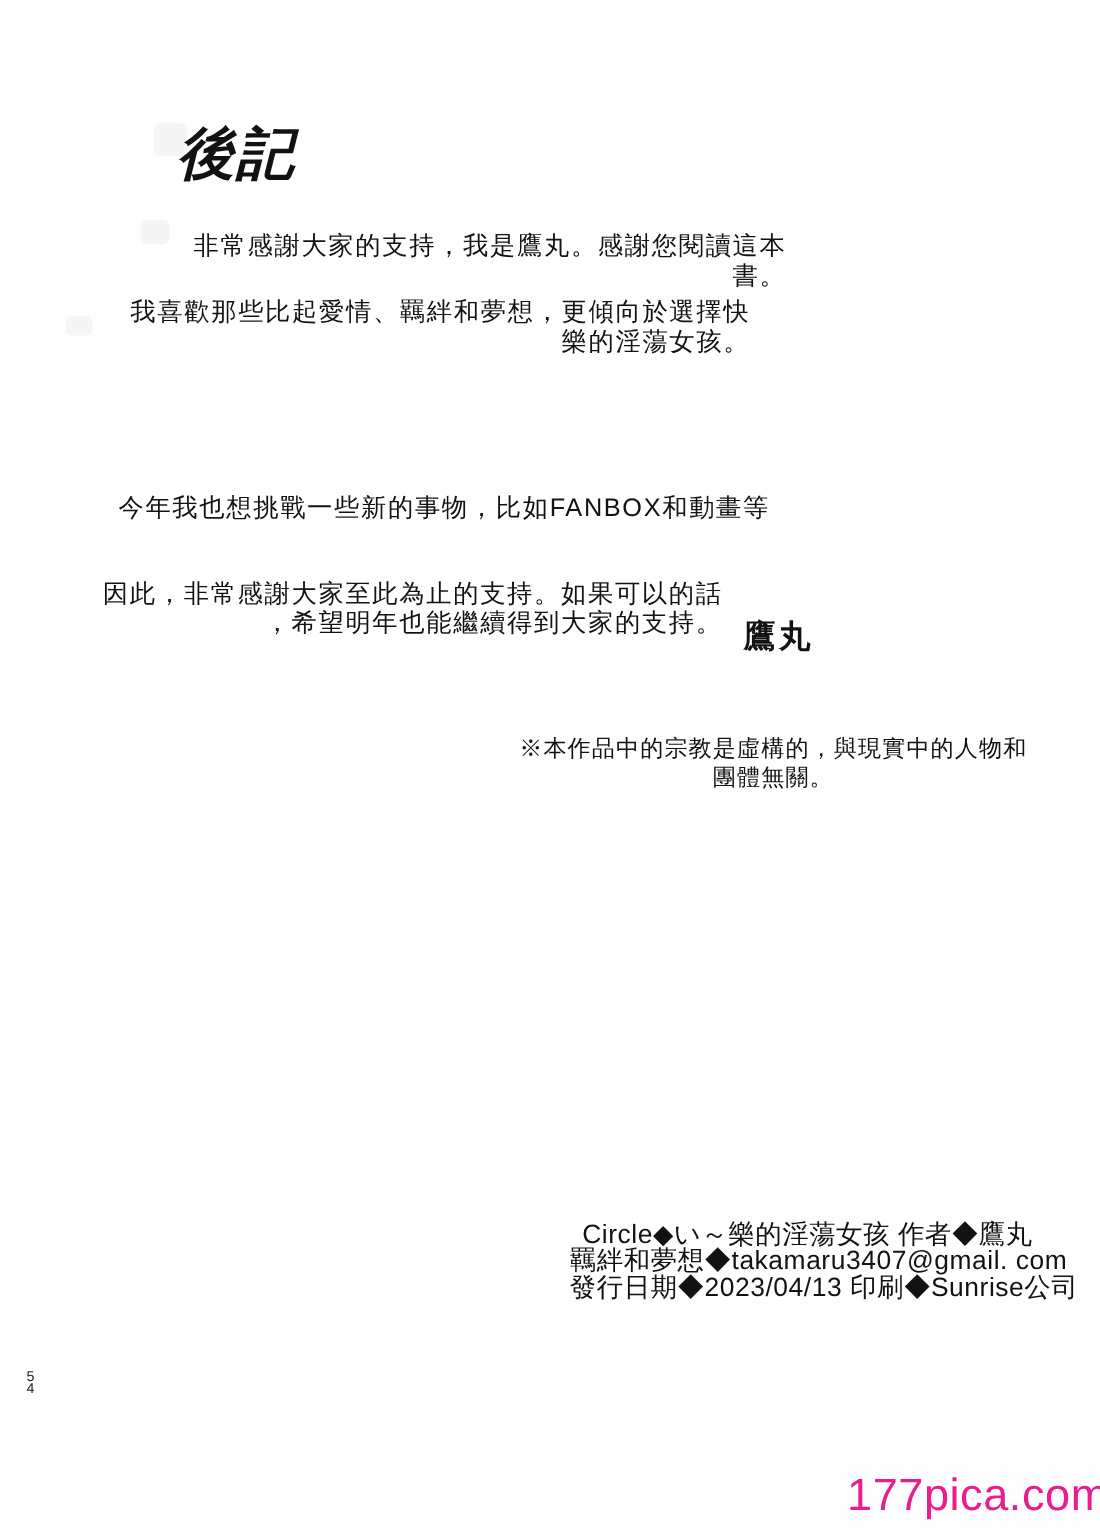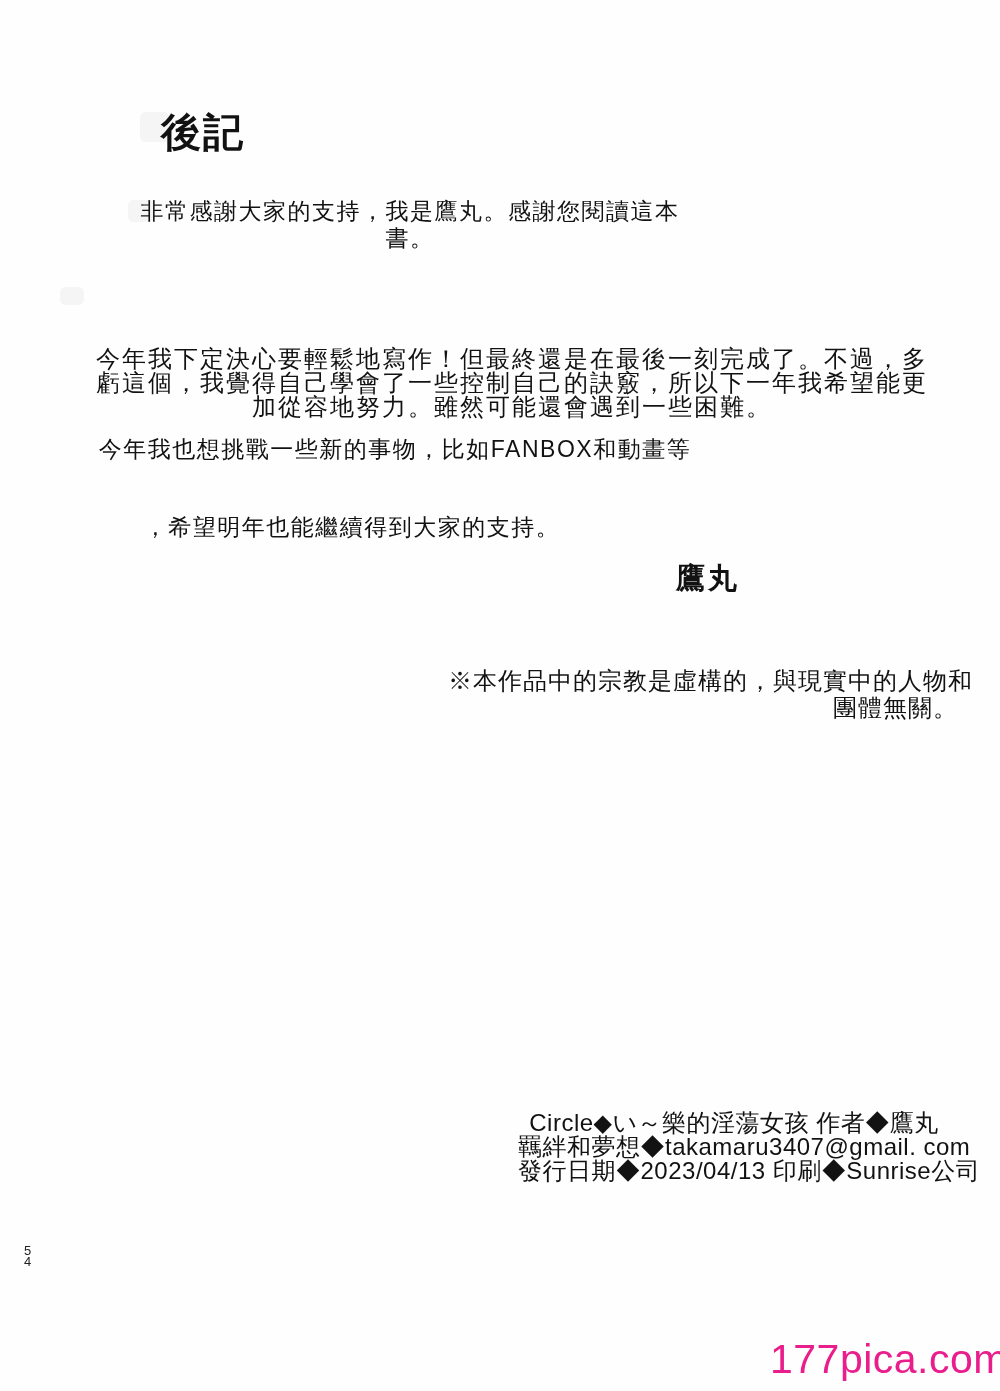--- a/index.html
+++ b/index.html
@@ -24,10 +24,11 @@
     position: absolute;
     left: 161px;
     top: 105px;
-    font-size: 40px;
+    font-size: 52px;
     font-weight: 600;
     letter-spacing: 2px;
     white-space: nowrap;
+    font-style: italic;
   }
   .para {
     position: absolute;

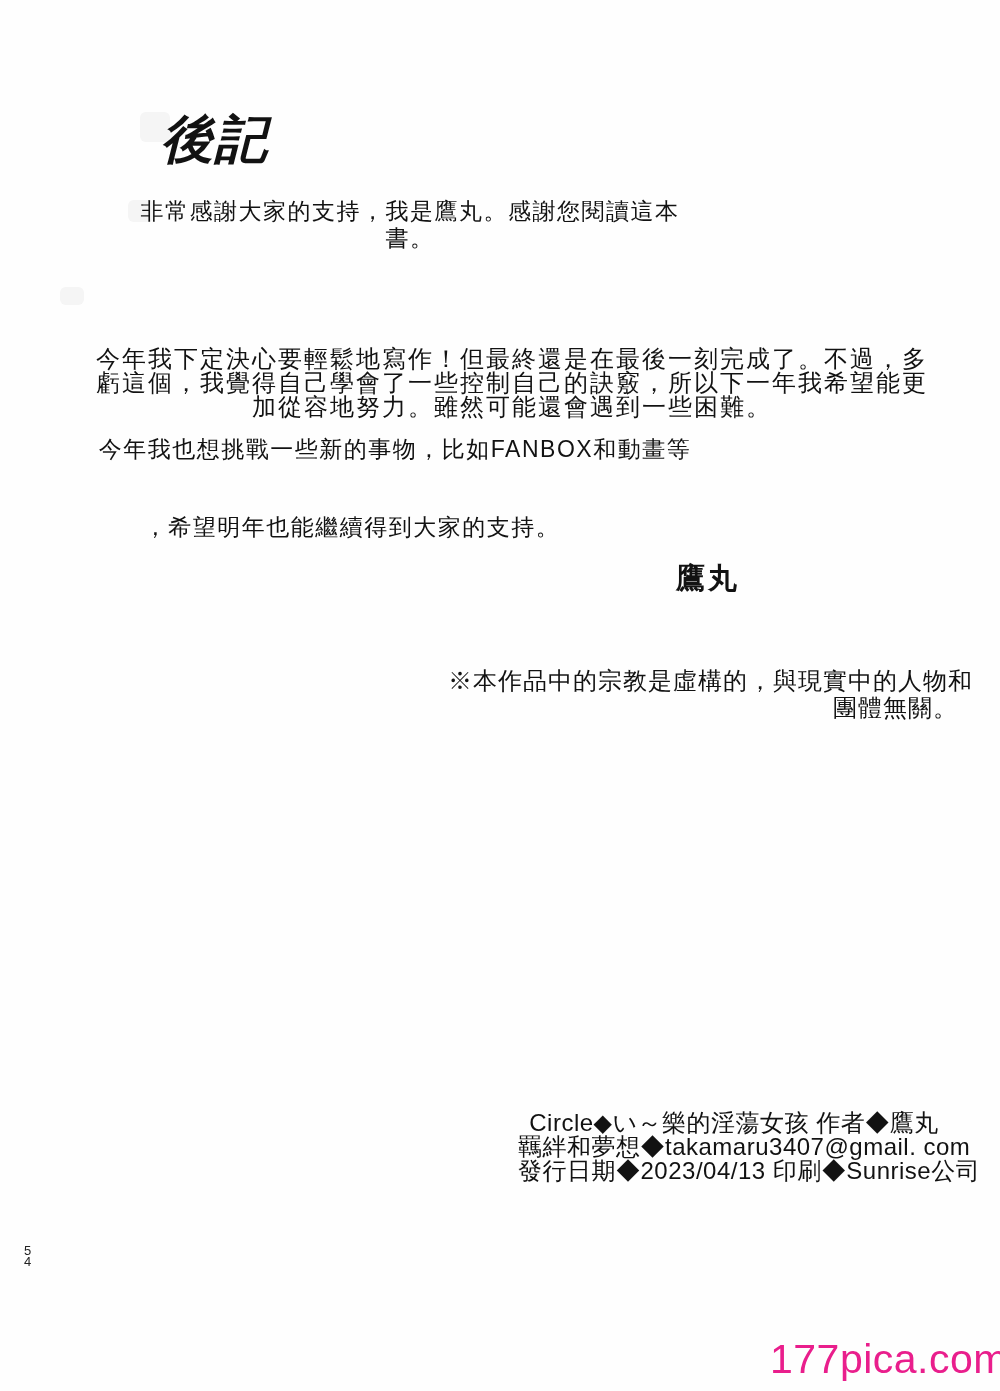--- a/index.html
+++ b/index.html
@@ -32,11 +32,12 @@
   }
   .para {
     position: absolute;
-    text-align: center;
+    text-align: right;
     font-size: 23px;
     line-height: 27px;
     letter-spacing: 1.5px;
     white-space: nowrap;
+    margin-top: 12px;
   }
   .p1 { left: 105px; top: 198px; width: 610px; }
   .p2 { left: 72px;  top: 258px; width: 610px; }

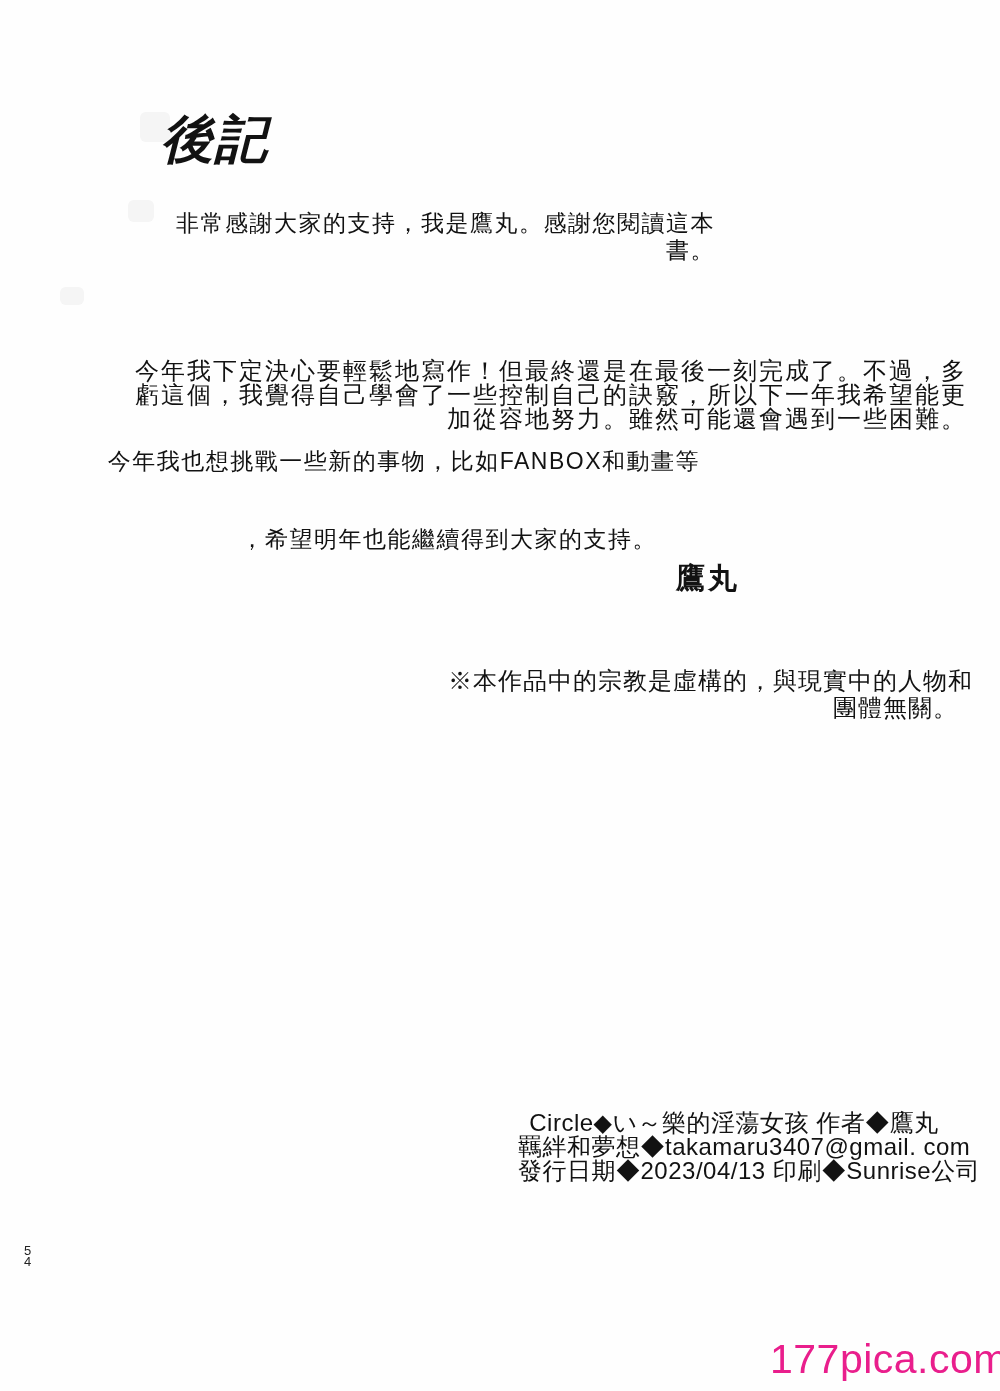--- a/index.html
+++ b/index.html
@@ -130,6 +130,10 @@
     <div>書。</div>
   </div>
 
+  <div class="para p2">
+    <div>我喜歡那些比起愛情、羈絆和夢想，更傾向於選擇快</div>
+    <div>樂的淫蕩女孩。</div>
+  </div>
 
   <div class="para p3">
     <div>今年我下定決心要輕鬆地寫作！但最終還是在最後一刻完成了。不過，多</div>

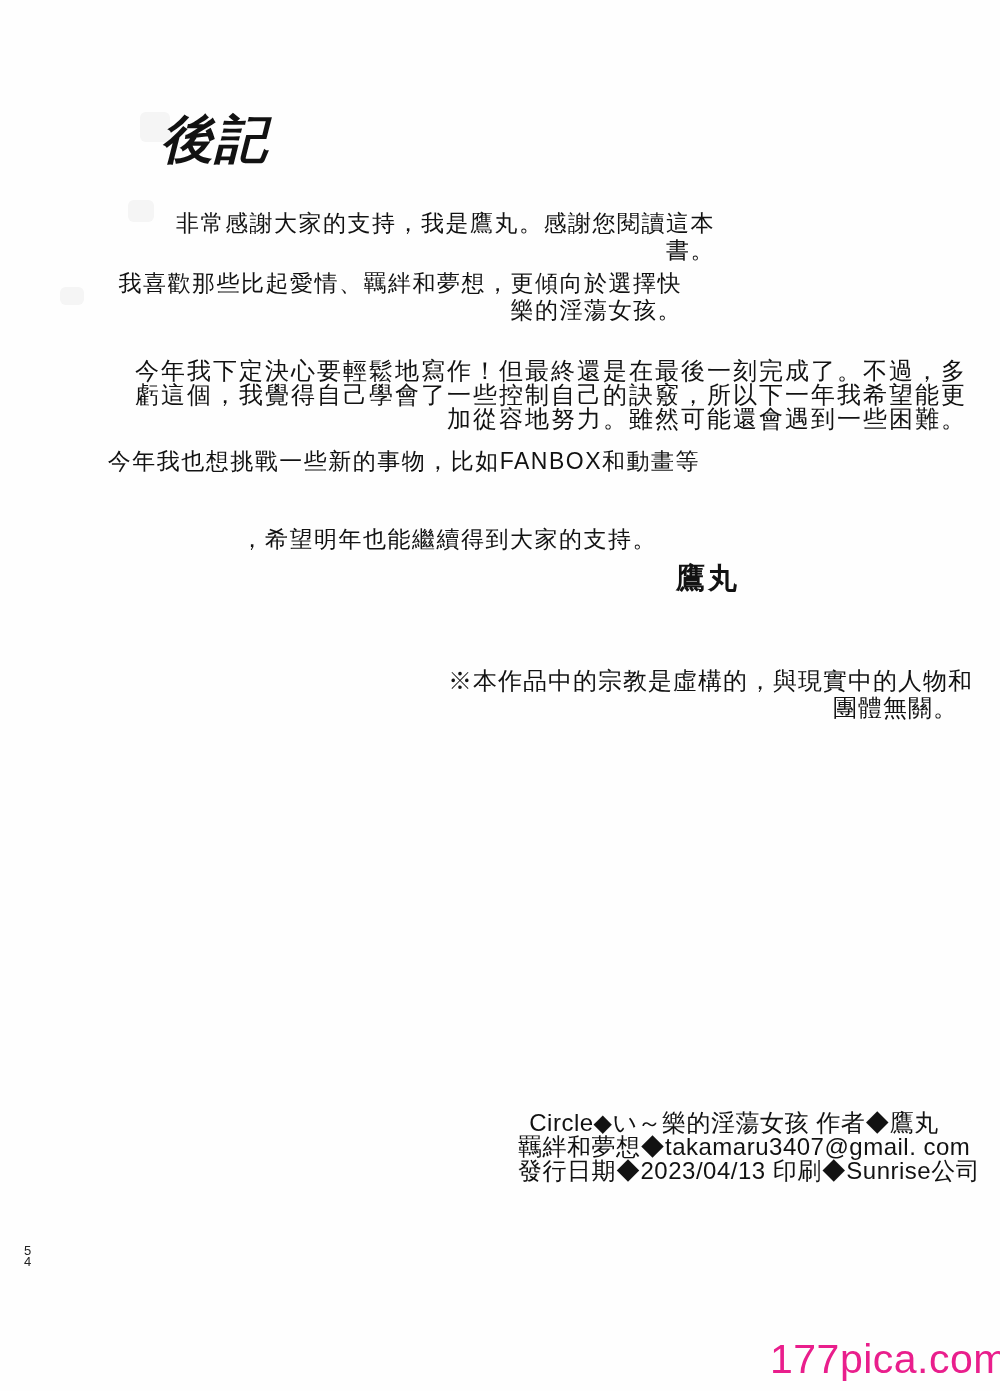--- a/index.html
+++ b/index.html
@@ -135,11 +135,6 @@
     <div>樂的淫蕩女孩。</div>
   </div>
 
-  <div class="para p3">
-    <div>今年我下定決心要輕鬆地寫作！但最終還是在最後一刻完成了。不過，多</div>
-    <div>虧這個，我覺得自己學會了一些控制自己的訣竅，所以下一年我希望能更</div>
-    <div>加從容地努力。雖然可能還會遇到一些困難。</div>
-  </div>
 
   <div class="para p4">
     <div>今年我也想挑戰一些新的事物，比如FANBOX和動畫等</div>

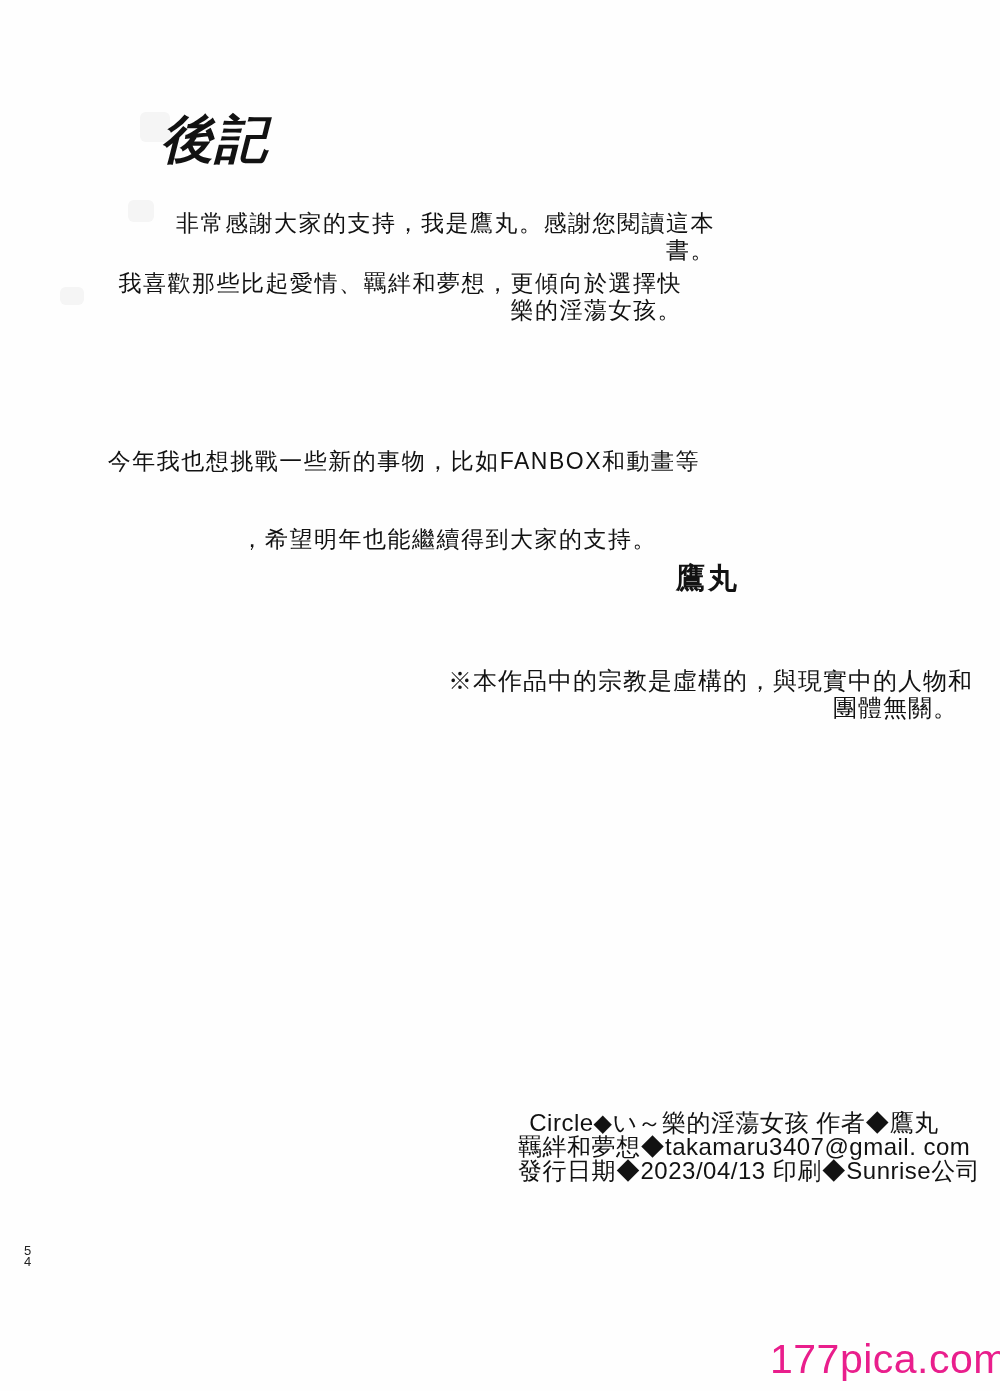--- a/index.html
+++ b/index.html
@@ -141,6 +141,7 @@
   </div>
 
   <div class="para p5">
+    <div>因此，非常感謝大家至此為止的支持。如果可以的話</div>
     <div>，希望明年也能繼續得到大家的支持。</div>
   </div>
 

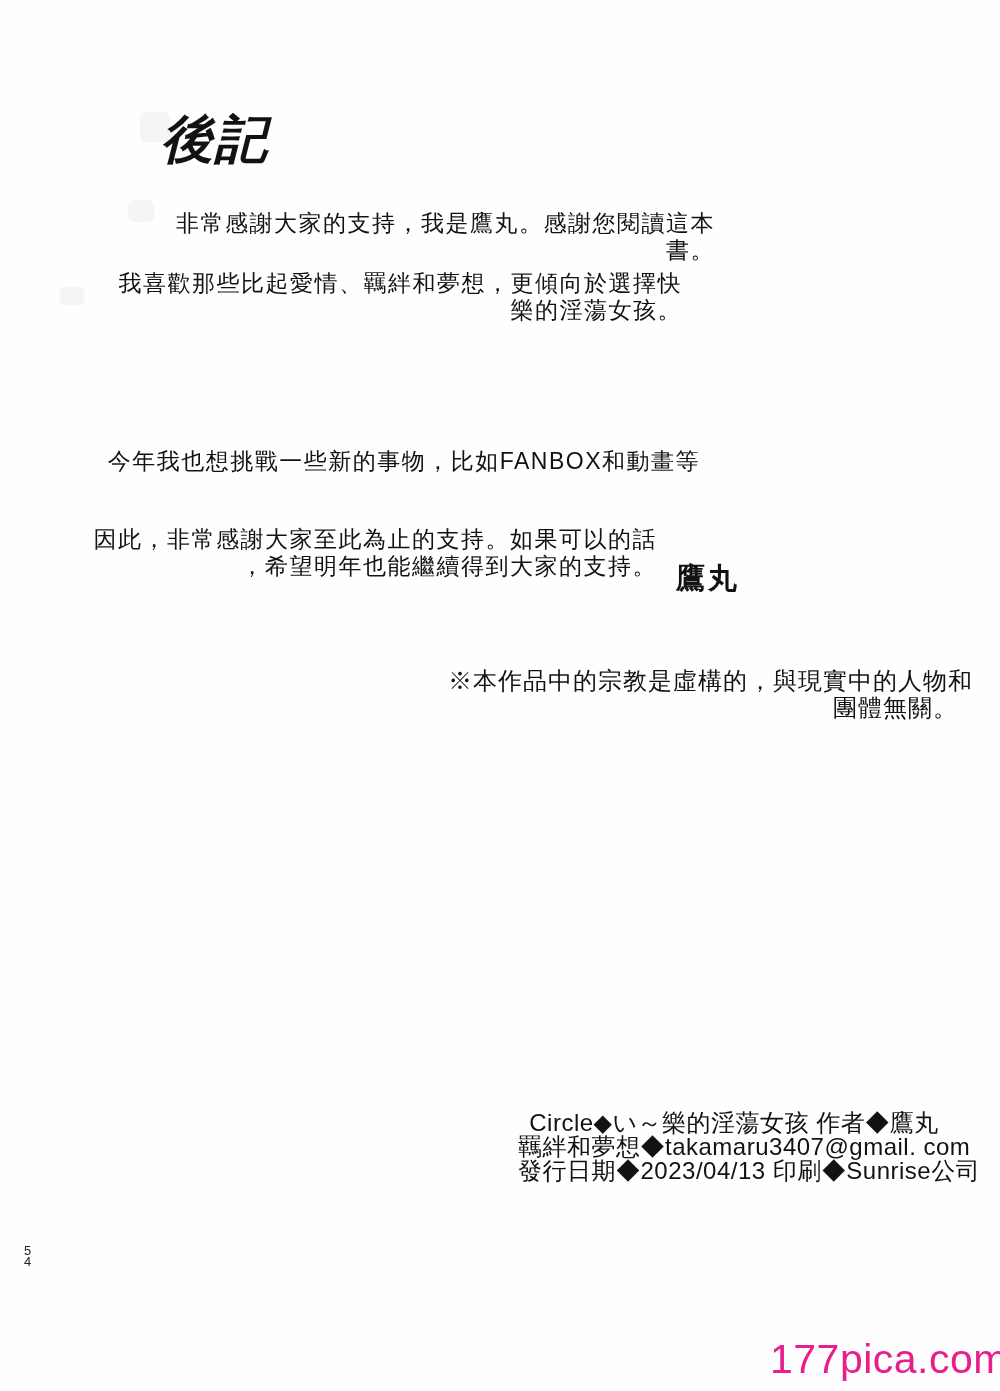--- a/index.html
+++ b/index.html
@@ -58,8 +58,8 @@
     left: 448px;
     top: 667px;
     width: 510px;
-    text-align: right;
-    font-size: 24px;
+    text-align: center;
+    font-size: 21px;
     line-height: 27px;
     letter-spacing: 1px;
     white-space: nowrap;

